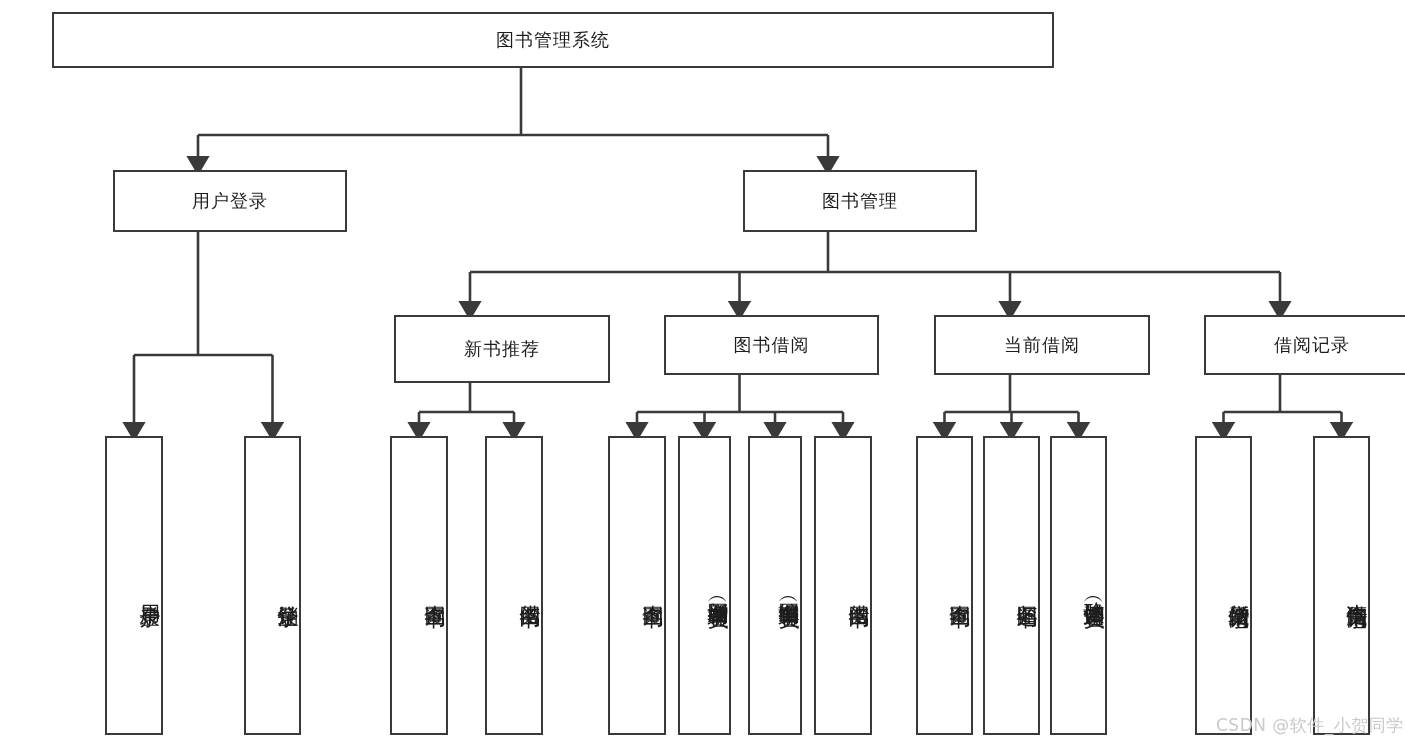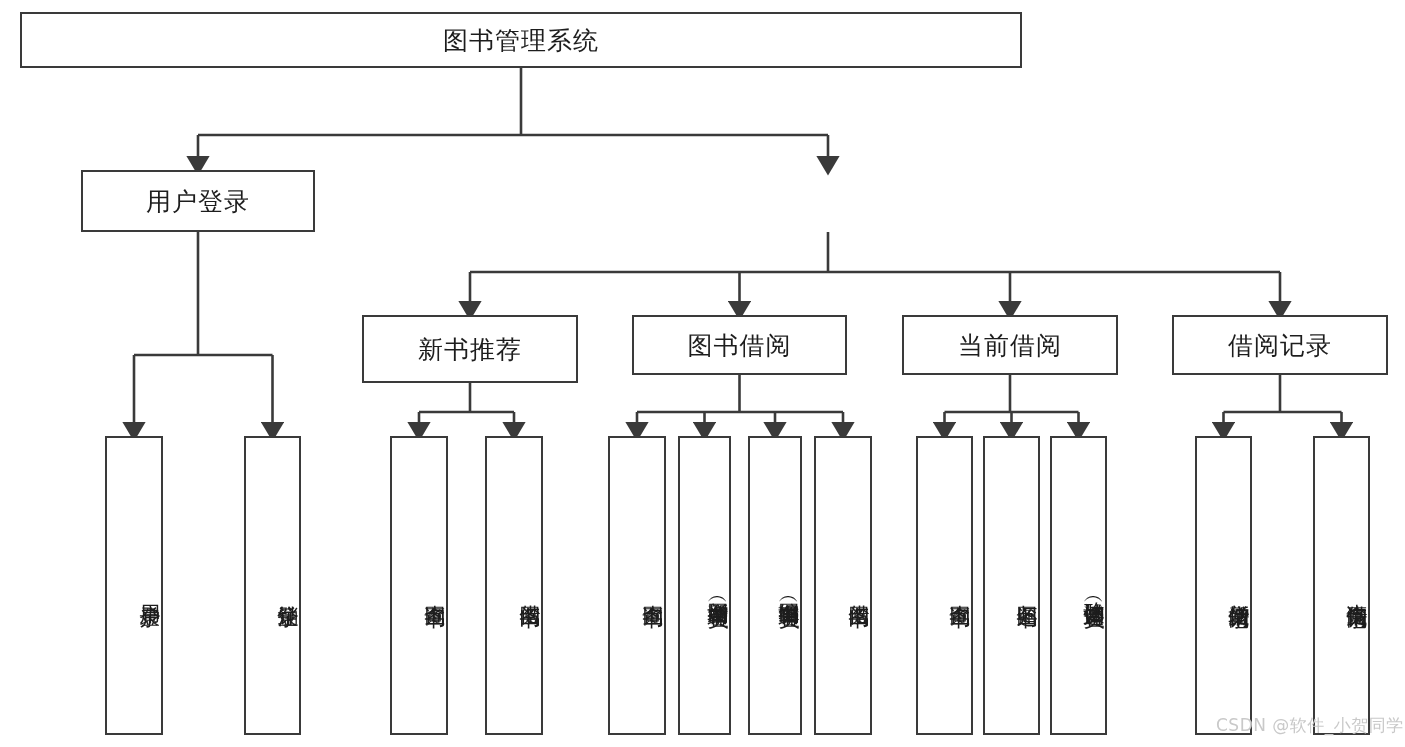--- a/index.html
+++ b/index.html
@@ -36,8 +36,9 @@
     color: #1d1d1d;
   }
   .node.h {
-    font-size: 25px;
+    font-size: 18px;
     letter-spacing: 1px;
+    margin-left: 32px;
   }
   .node.v {
     writing-mode: vertical-rl;

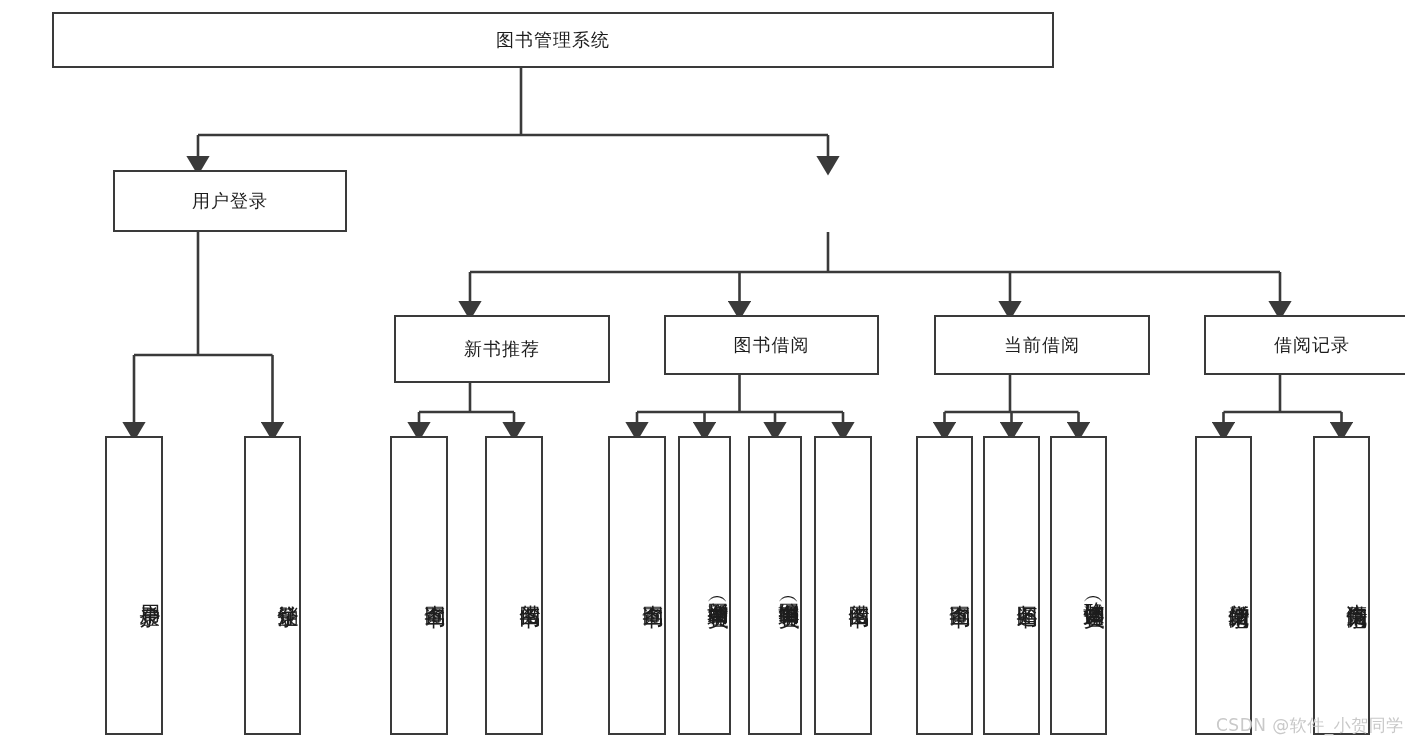--- a/index.html
+++ b/index.html
@@ -118,6 +118,9 @@
   <div class="node h" id="n-l2-0" style="left: 81px; top: 170px; width: 234px; height: 62px;">
       <span>用户登录</span>
     </div>
+  <div class="node h" id="n-l2-1" style="left: 711px; top: 170px; width: 234px; height: 62px;">
+      <span>图书管理</span>
+    </div>
 
   <div class="node h" id="n-l3-0" style="left: 362px; top: 315px; width: 216px; height: 68px;">
       <span>新书推荐</span>

